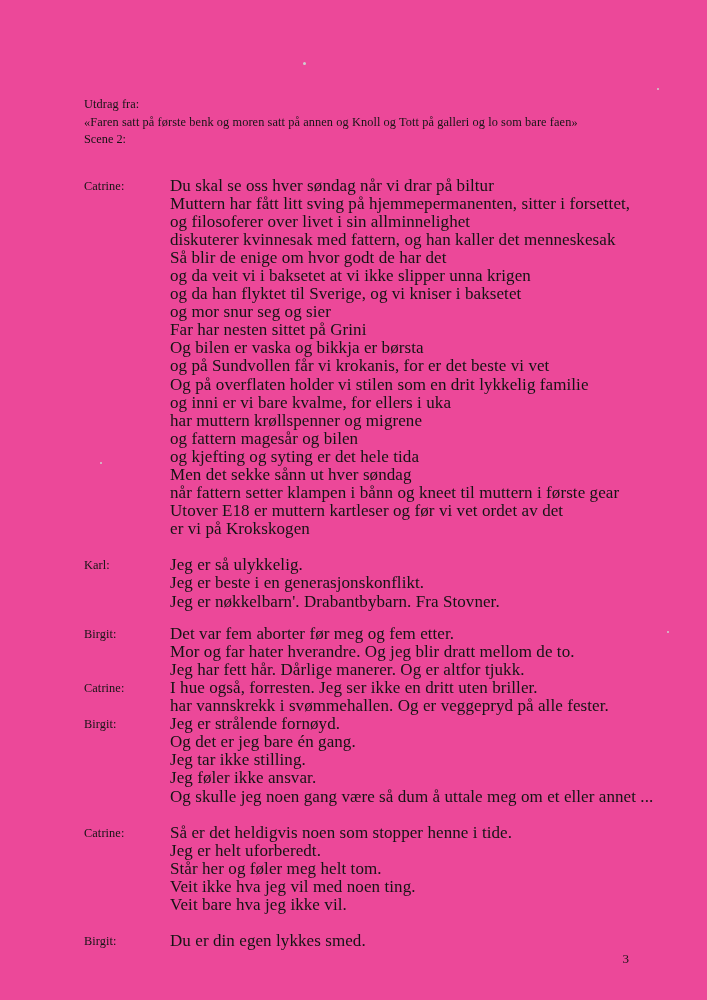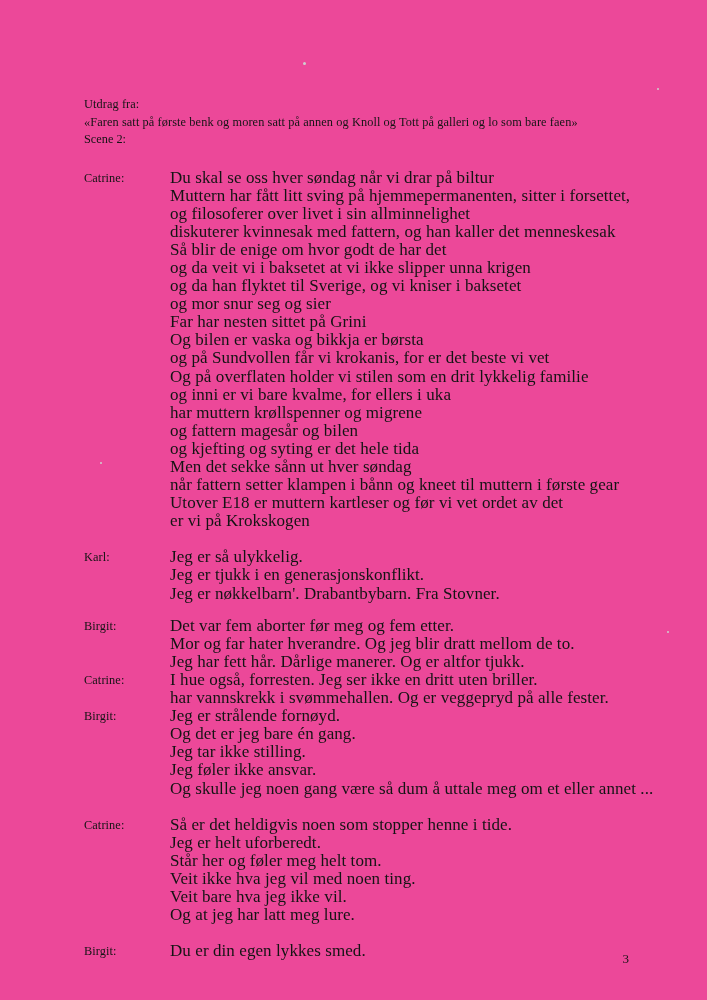--- a/index.html
+++ b/index.html
@@ -43,7 +43,7 @@
     line-height: 17.5px;
   }
   .dialogue {
-    margin-top: 20px;
+    margin-top: 28px;
   }
   .block {
     display: flex;

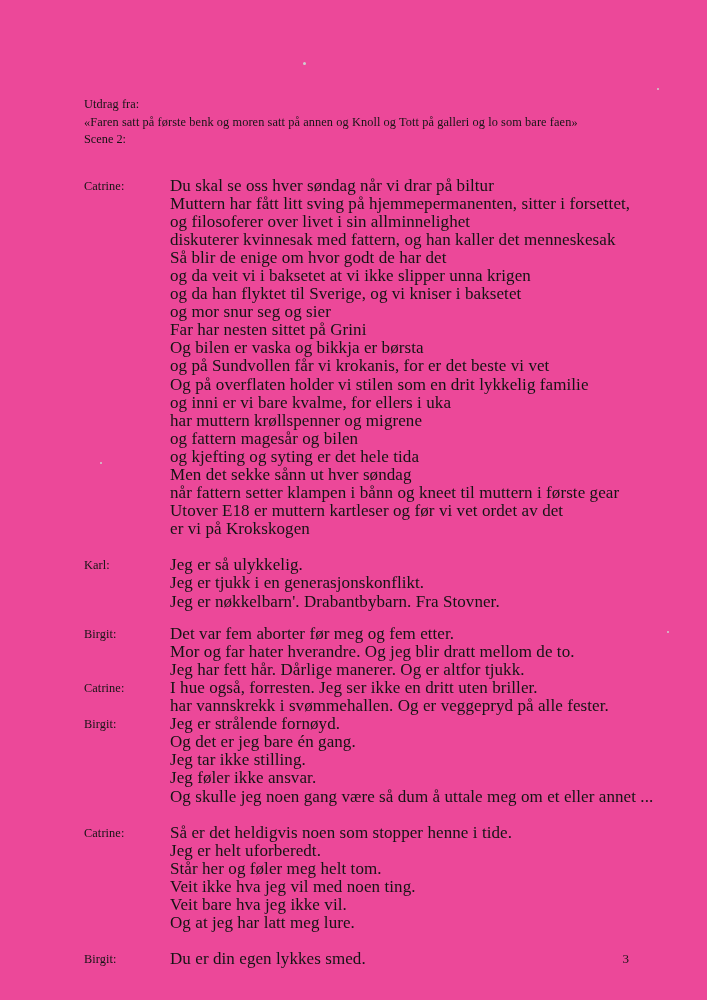--- a/index.html
+++ b/index.html
@@ -131,7 +131,7 @@
         <div class="speaker">Karl:</div>
         <div class="lines">
           <div class="line">Jeg er så ulykkelig.</div>
-          <div class="line">Jeg er tjukk i en generasjonskonflikt.</div>
+          <div class="line">Jeg er beste i en generasjonskonflikt.</div>
           <div class="line">Jeg er nøkkelbarn'. Drabantbybarn. Fra Stovner.</div>
         </div>
       </div>

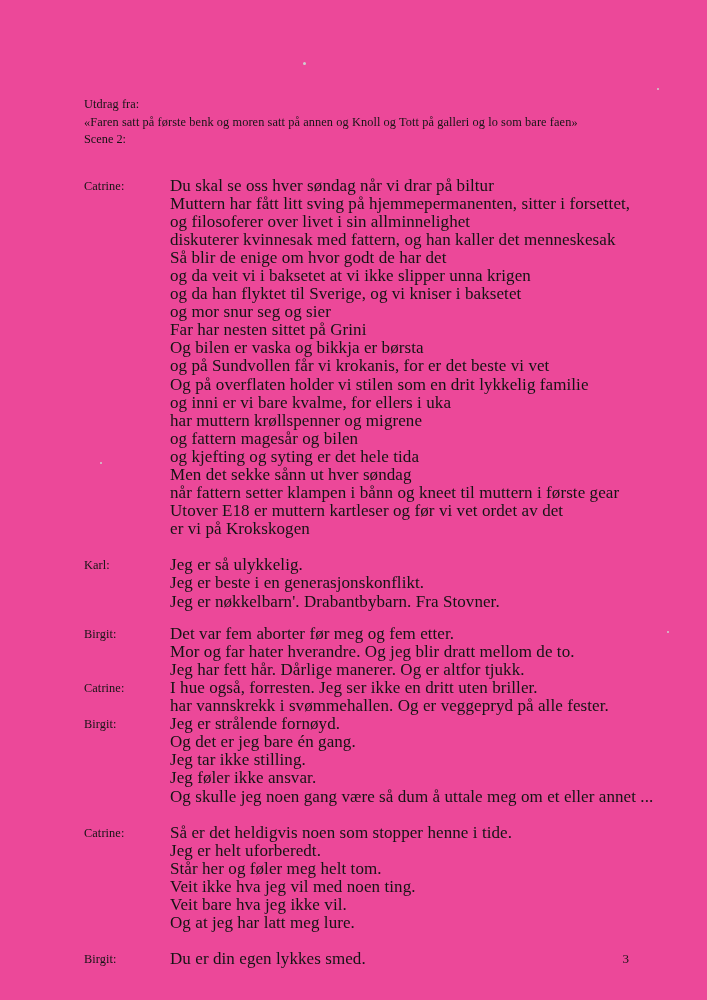--- a/index.html
+++ b/index.html
@@ -176,7 +176,6 @@
           <div class="line">Står her og føler meg helt tom.</div>
           <div class="line">Veit ikke hva jeg vil med noen ting.</div>
           <div class="line">Veit bare hva jeg ikke vil.</div>
-          <div class="line">Og at jeg har latt meg lure.</div>
         </div>
       </div>
 

